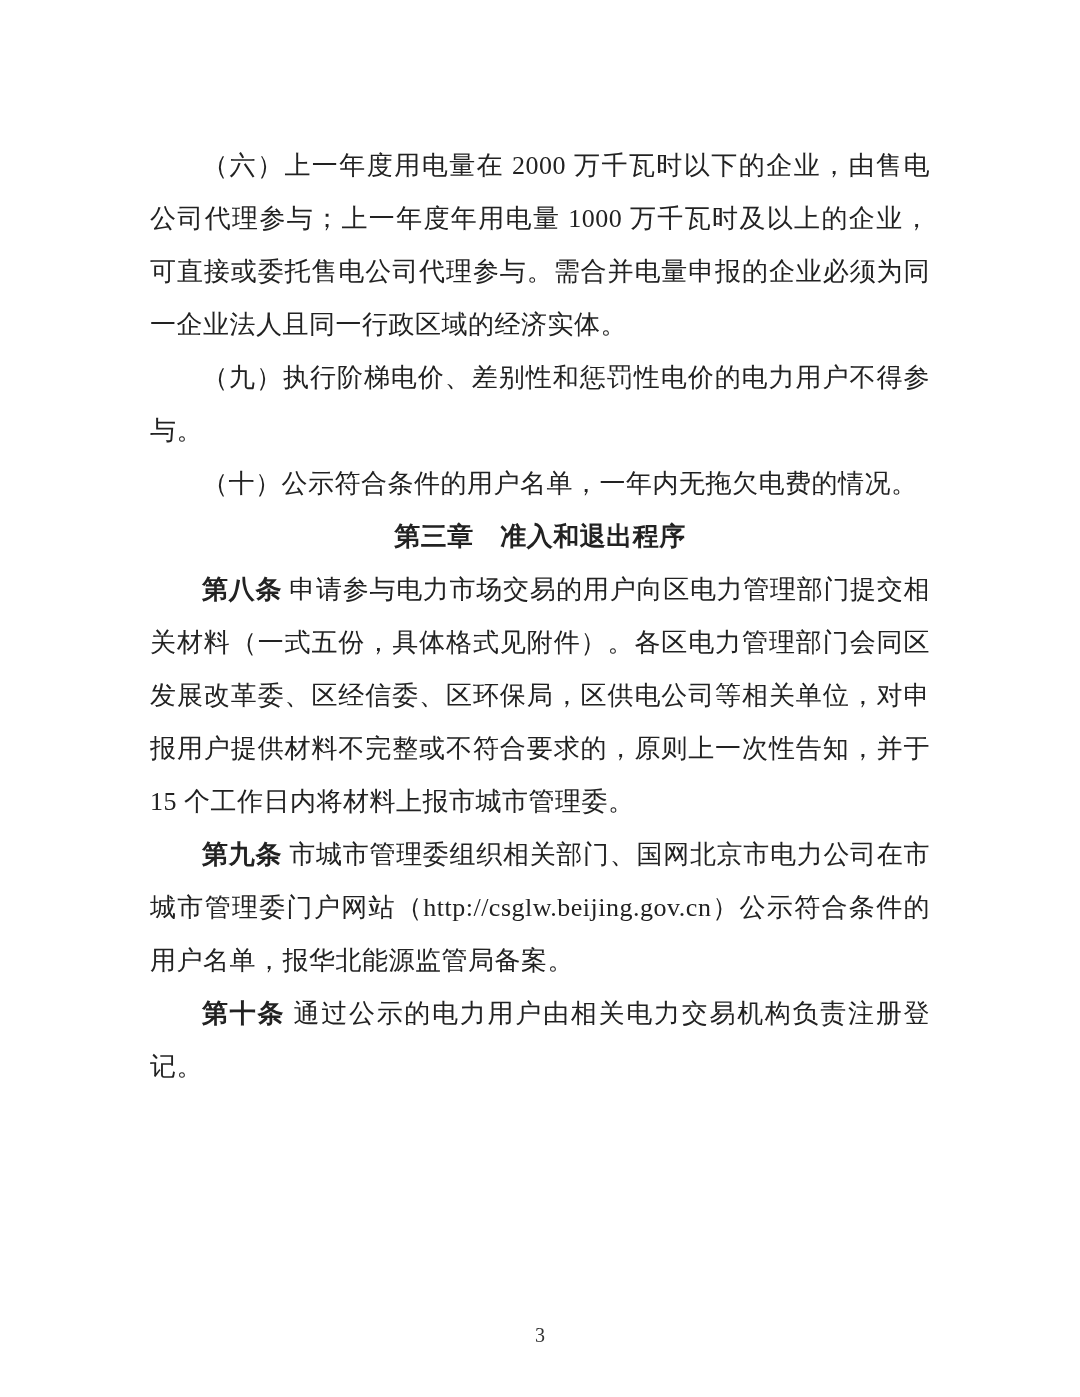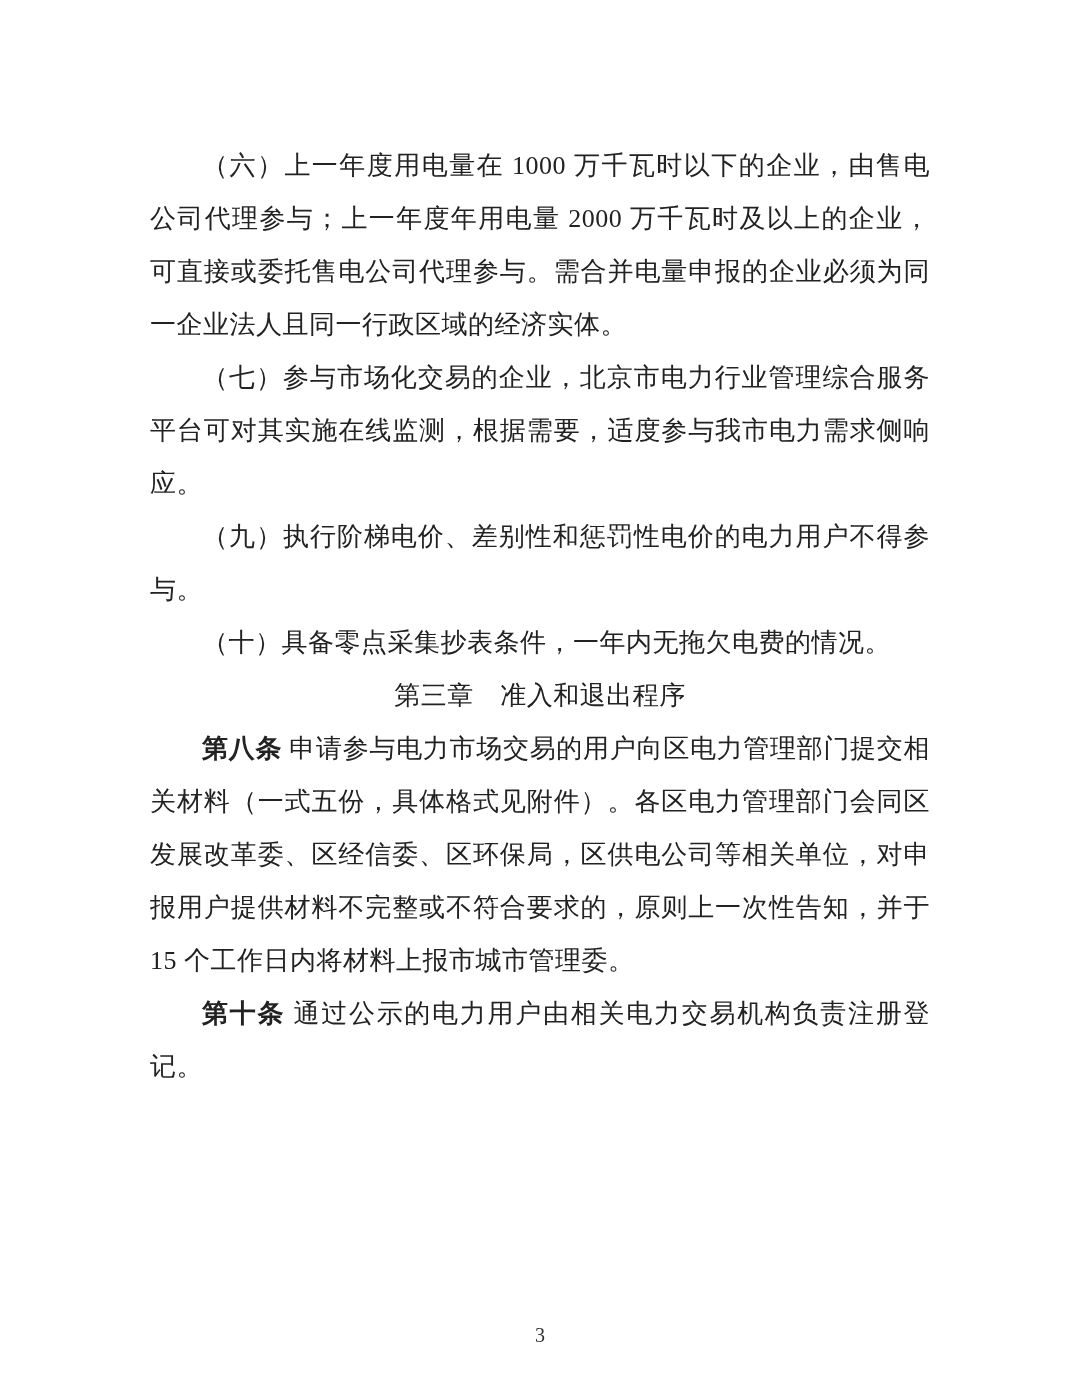--- a/index.html
+++ b/index.html
@@ -58,7 +58,7 @@
 
 <div class="page">
   <div class="content">
-      <p class="para">（六）上一年度用电量在 1000 万千瓦时以下的企业，由售电公司代理参与；上一年度年用电量 2000 万千瓦时及以上的企业，可直接或委托售电公司代理参与。需合并电量申报的企业必须为同一企业法人且同一行政区域的经济实体。</p>
+      <p class="para">（六）上一年度用电量在 2000 万千瓦时以下的企业，由售电公司代理参与；上一年度年用电量 1000 万千瓦时及以上的企业，可直接或委托售电公司代理参与。需合并电量申报的企业必须为同一企业法人且同一行政区域的经济实体。</p>
       <p class="para">（七）参与市场化交易的企业，北京市电力行业管理综合服务平台可对其实施在线监测，根据需要，适度参与我市电力需求侧响应。</p>
       <p class="para">（九）执行阶梯电价、差别性和惩罚性电价的电力用户不得参与。</p>
       <p class="para">（十）具备零点采集抄表条件，一年内无拖欠电费的情况。</p>

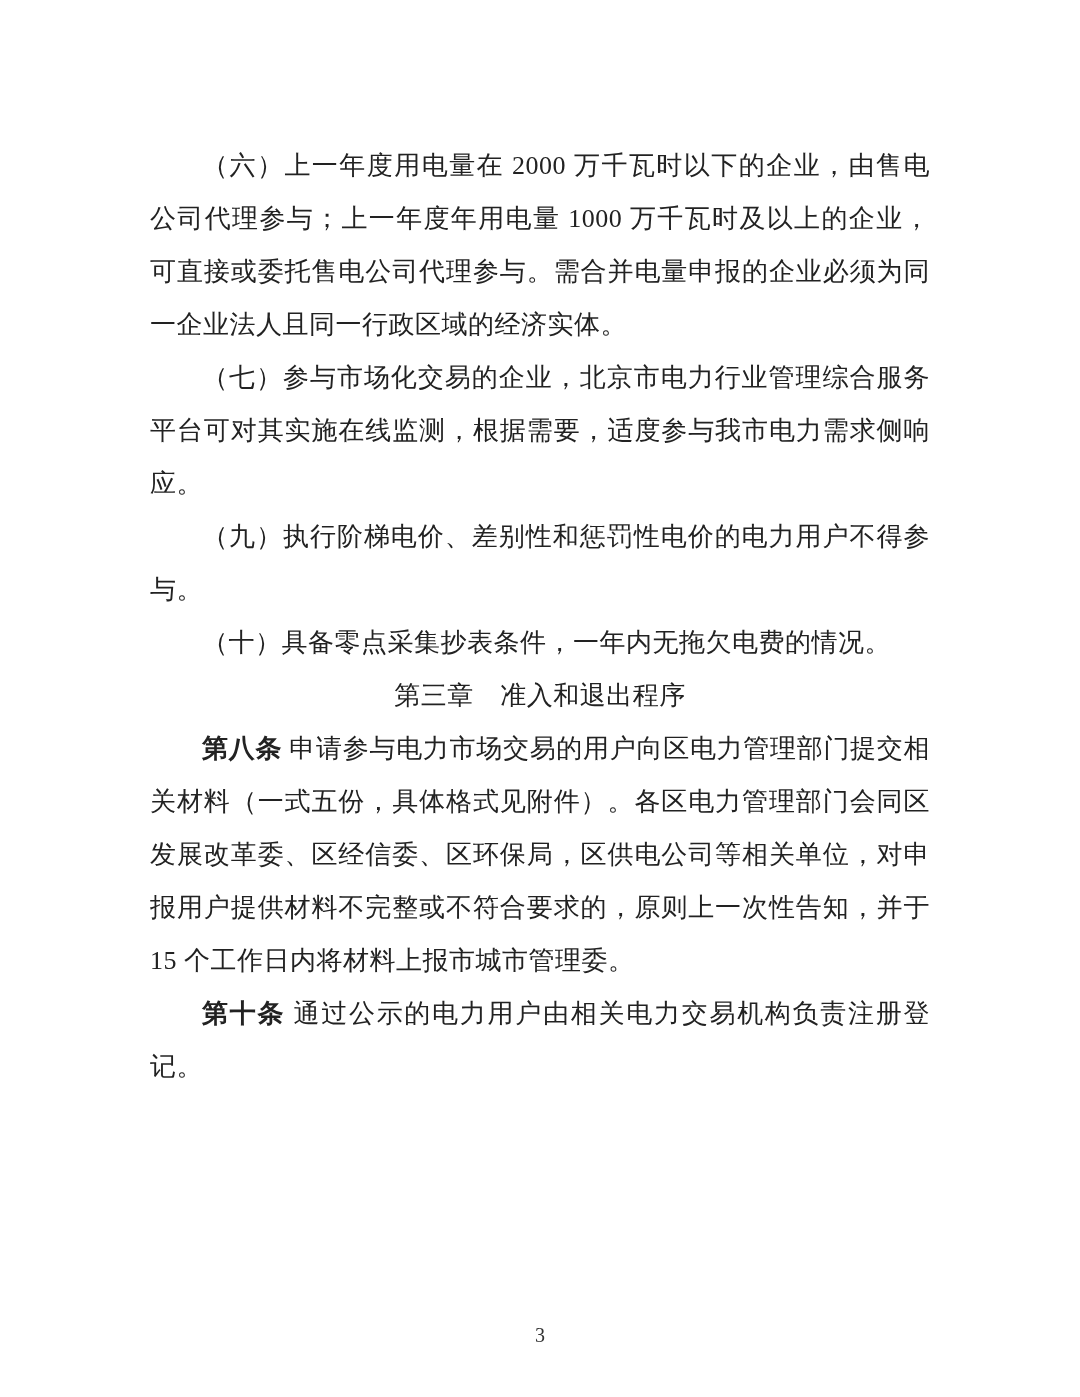--- a/index.html
+++ b/index.html
@@ -59,7 +59,6 @@
 <div class="page">
   <div class="content">
       <p class="para">（六）上一年度用电量在 2000 万千瓦时以下的企业，由售电公司代理参与；上一年度年用电量 1000 万千瓦时及以上的企业，可直接或委托售电公司代理参与。需合并电量申报的企业必须为同一企业法人且同一行政区域的经济实体。</p>
-      <p class="para">（七）参与市场化交易的企业，北京市电力行业管理综合服务平台可对其实施在线监测，根据需要，适度参与我市电力需求侧响应。</p>
       <p class="para">（九）执行阶梯电价、差别性和惩罚性电价的电力用户不得参与。</p>
       <p class="para">（十）具备零点采集抄表条件，一年内无拖欠电费的情况。</p>
       <p class="heading">第三章　准入和退出程序</p>

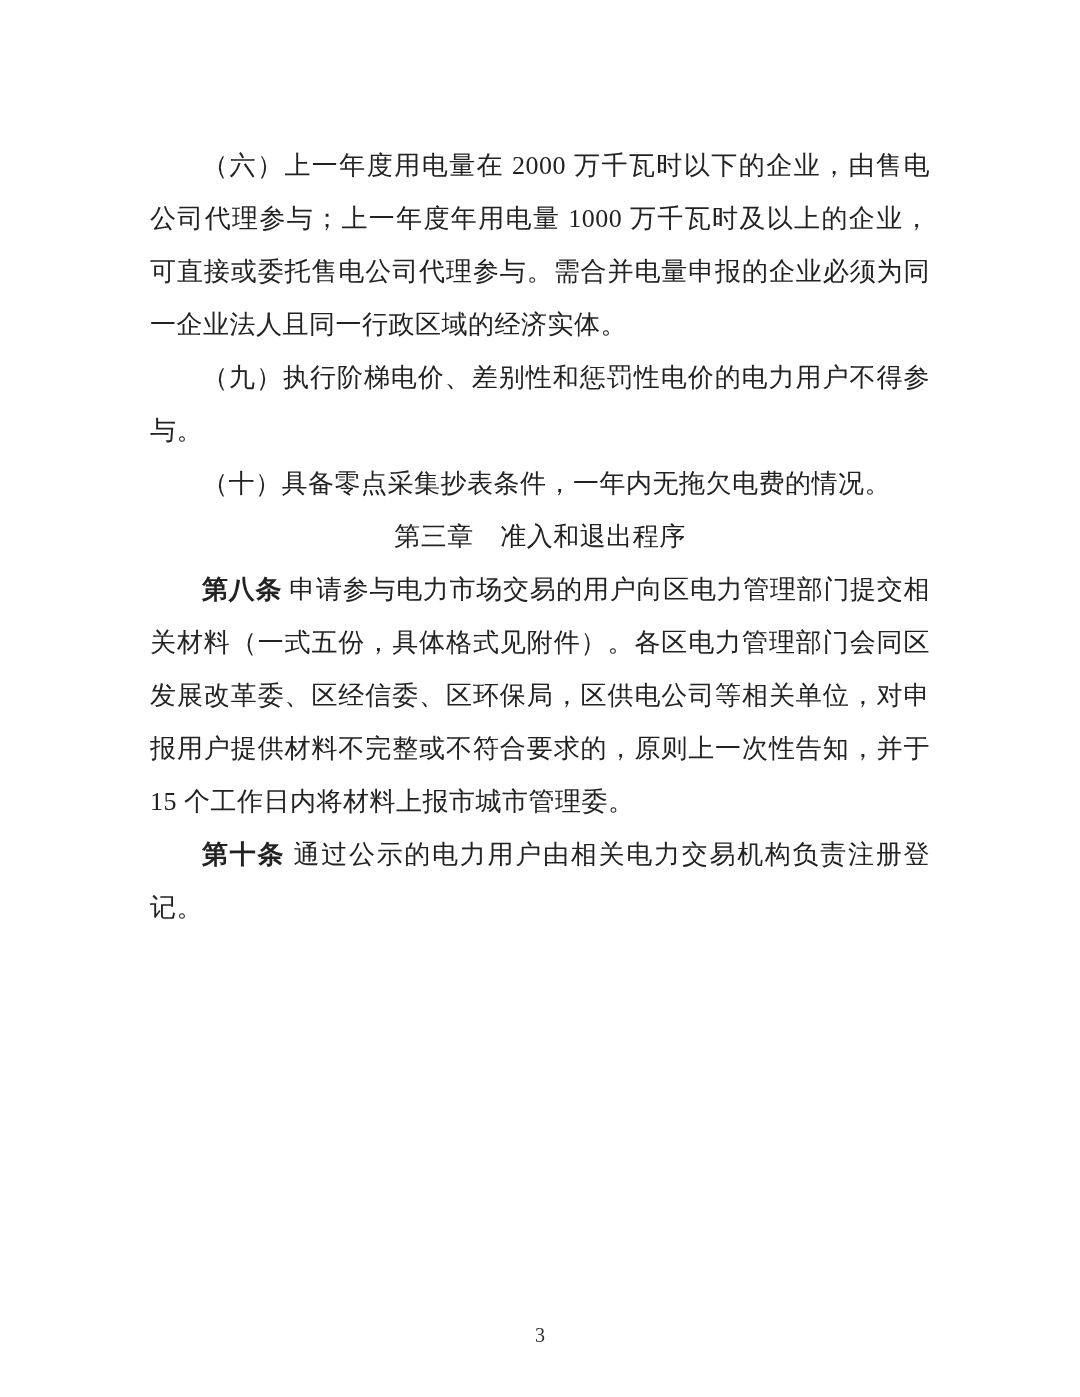--- a/index.html
+++ b/index.html
@@ -60,7 +60,7 @@
   <div class="content">
       <p class="para">（六）上一年度用电量在 2000 万千瓦时以下的企业，由售电公司代理参与；上一年度年用电量 1000 万千瓦时及以上的企业，可直接或委托售电公司代理参与。需合并电量申报的企业必须为同一企业法人且同一行政区域的经济实体。</p>
       <p class="para">（九）执行阶梯电价、差别性和惩罚性电价的电力用户不得参与。</p>
-      <p class="para">（十）具备零点采集抄表条件，一年内无拖欠电费的情况。</p>
+      <p class="para">（十）公示符合条件的用户名单，一年内无拖欠电费的情况。</p>
       <p class="heading">第三章　准入和退出程序</p>
       <p class="para"><span class="label">第八条</span> 申请参与电力市场交易的用户向区电力管理部门提交相关材料（一式五份，具体格式见附件）。各区电力管理部门会同区发展改革委、区经信委、区环保局，区供电公司等相关单位，对申报用户提供材料不完整或不符合要求的，原则上一次性告知，并于 15 个工作日内将材料上报市城市管理委。</p>
       <p class="para"><span class="label">第十条</span> 通过公示的电力用户由相关电力交易机构负责注册登记。</p>

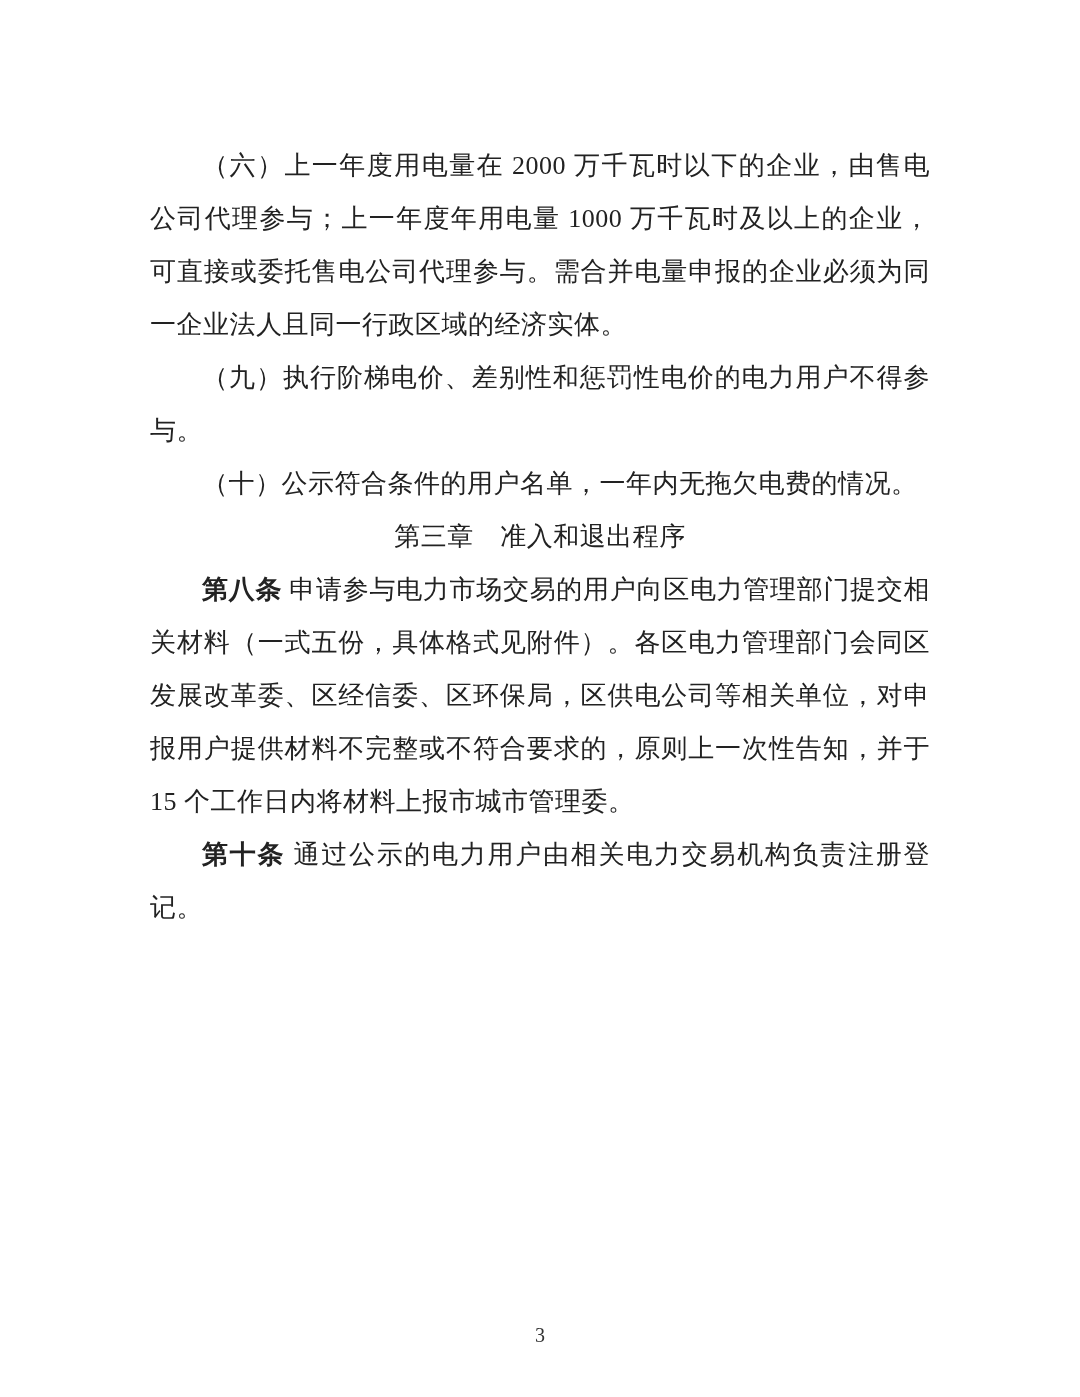--- a/index.html
+++ b/index.html
@@ -36,7 +36,7 @@
     padding: 0;
     text-indent: 0;
     text-align: center;
-    font-weight: normal;
+    font-weight: bold;
   }
   .label {
     font-weight: bold;

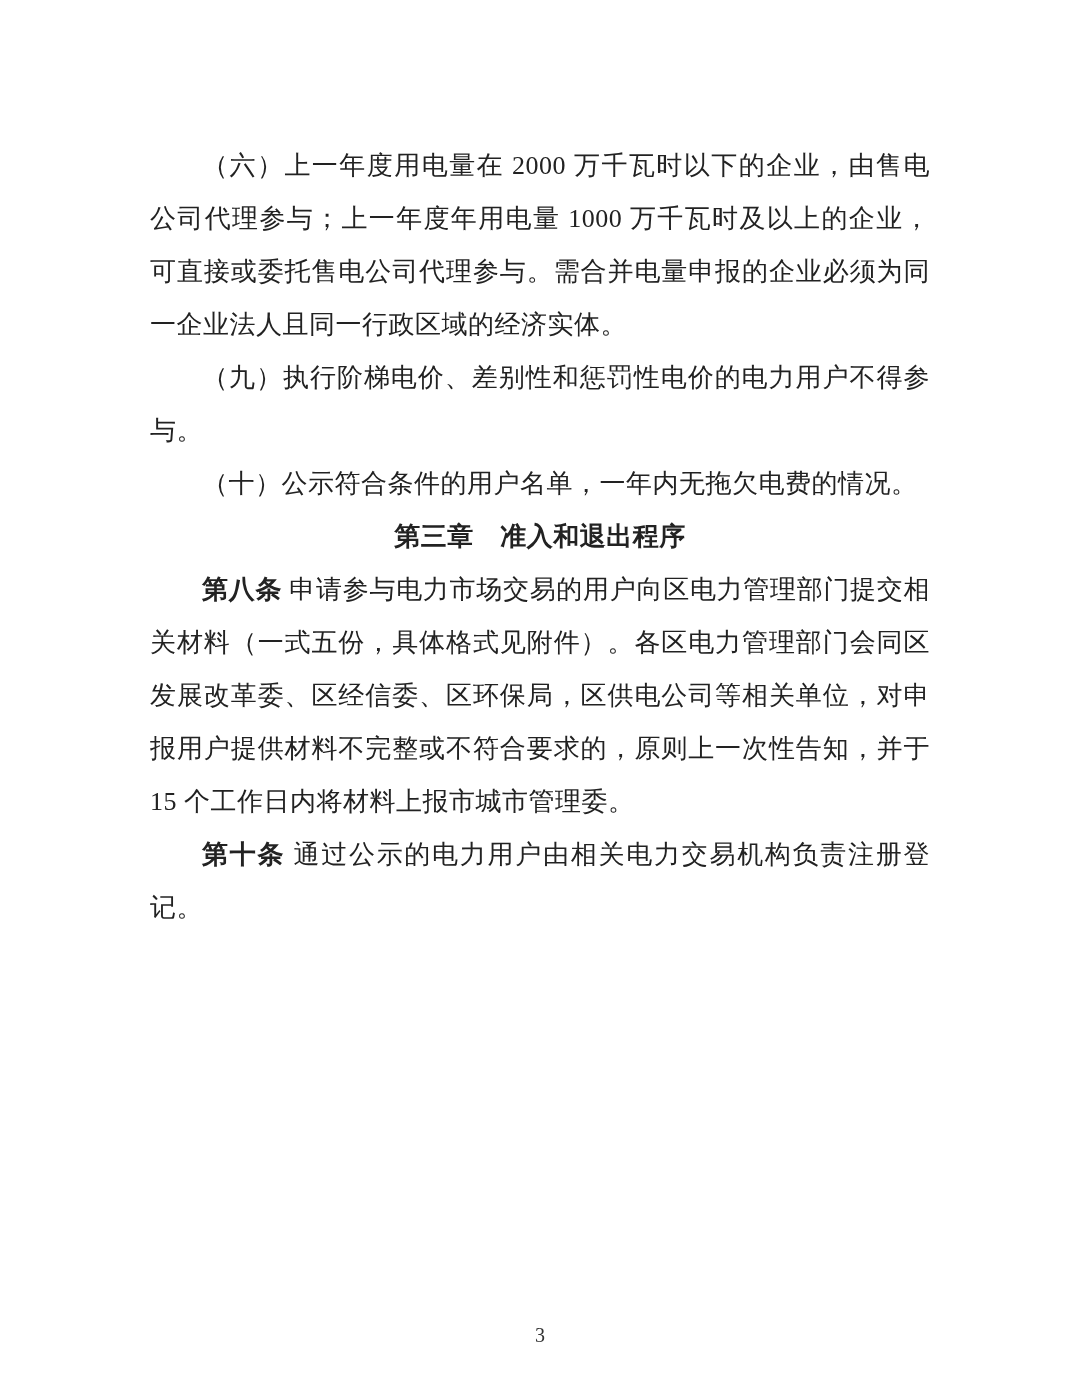--- a/index.html
+++ b/index.html
@@ -63,6 +63,7 @@
       <p class="para">（十）公示符合条件的用户名单，一年内无拖欠电费的情况。</p>
       <p class="heading">第三章　准入和退出程序</p>
       <p class="para"><span class="label">第八条</span> 申请参与电力市场交易的用户向区电力管理部门提交相关材料（一式五份，具体格式见附件）。各区电力管理部门会同区发展改革委、区经信委、区环保局，区供电公司等相关单位，对申报用户提供材料不完整或不符合要求的，原则上一次性告知，并于 15 个工作日内将材料上报市城市管理委。</p>
+      <p class="para"><span class="label">第九条</span> 市城市管理委组织相关部门、国网北京市电力公司在市城市管理委门户网站（http://csglw.beijing.gov.cn）公示符合条件的用户名单，报华北能源监管局备案。</p>
       <p class="para"><span class="label">第十条</span> 通过公示的电力用户由相关电力交易机构负责注册登记。</p>
     </div>
   <div class="page-number">3</div>

